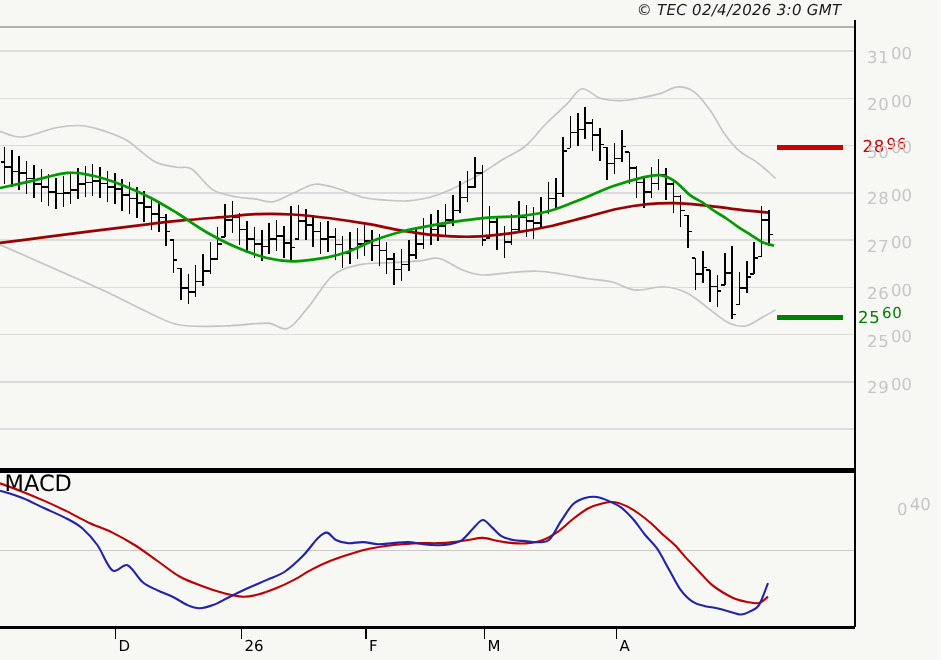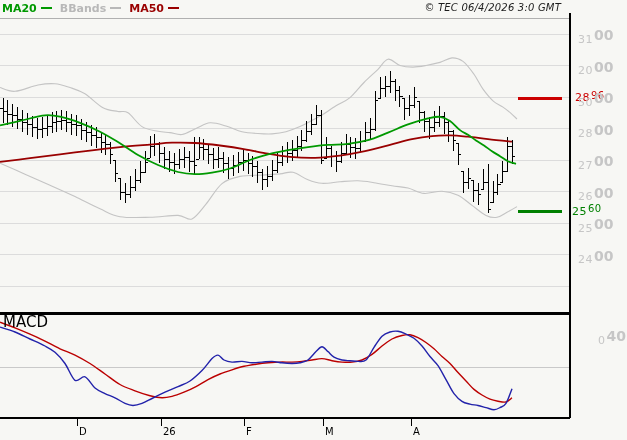--- a/index.html
+++ b/index.html
@@ -379,14 +379,6 @@
       <line x1="411" y1="418" x2="411" y2="426" stroke="#000000" stroke-width="1" shape-rendering="crispEdges"></line>
     </svg>
 
-  <div class="legend">
-    <span class="lg-label" style="color: rgb(0, 153, 0);">MA20</span>
-    <span class="lg-dash" style="color: rgb(0, 153, 0);"></span>
-    <span class="lg-label" style="color: rgb(184, 184, 184);">BBands</span>
-    <span class="lg-dash" style="color: rgb(184, 184, 184);"></span>
-    <span class="lg-label" style="color: rgb(153, 0, 0);">MA50</span>
-    <span class="lg-dash" style="color: rgb(153, 0, 0);"></span>
-  </div>
 
   <div class="watermark">© TEC 06/4/2026 3:0 GMT</div>
 

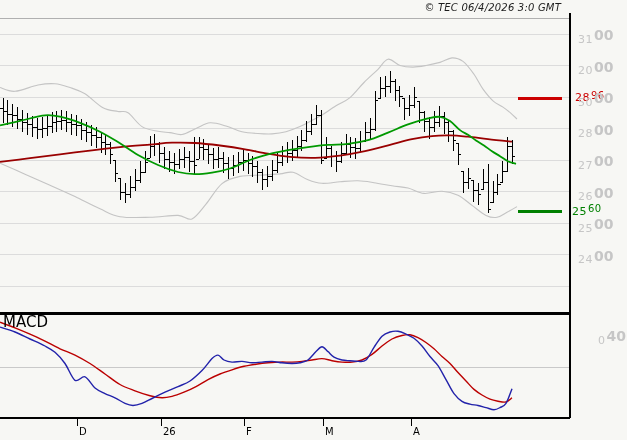--- a/index.html
+++ b/index.html
@@ -380,7 +380,7 @@
     </svg>
 
 
-  <div class="watermark">© TEC 06/4/2026 3:0 GMT</div>
+  <div class="watermark">© TEC 02/4/2026 3:0 GMT</div>
 
   <div class="macdlbl">MACD</div>
 

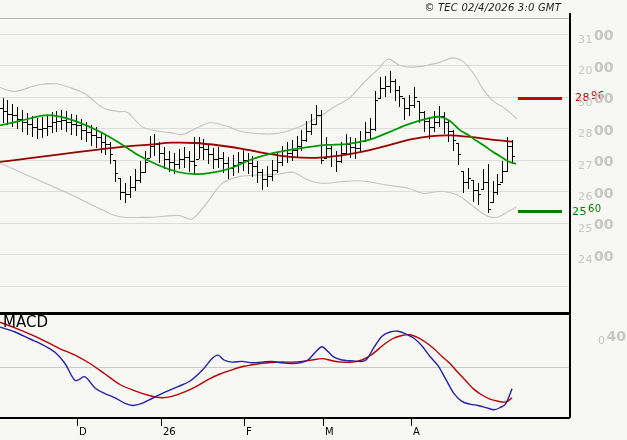--- a/index.html
+++ b/index.html
@@ -22,7 +22,7 @@
     position:absolute;font-size:11px;line-height:11px;color:#c6c6c6;
     white-space:nowrap;letter-spacing:0.5px;
   }
-  .axl .sup{font-size:14px;position:relative;top:-2.5px;margin-left:1px;letter-spacing:0px;font-weight:bold;}
+  .axl .sup{font-size:11px;position:relative;top:-2.5px;margin-left:1px;letter-spacing:0px;}
   .marker-label{position:absolute;font-size:11px;line-height:11px;white-space:nowrap;letter-spacing:0.5px;}
   .marker-label .sup{font-size:10px;position:relative;top:-2.5px;margin-left:1px;}
   .month{position:absolute;top:427px;font-size:10px;line-height:10px;color:#000;}

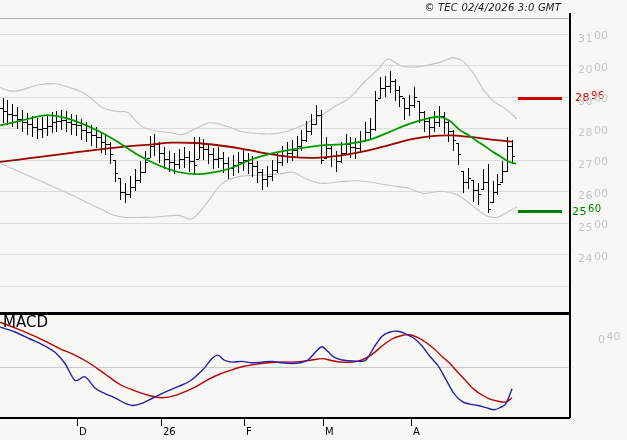--- a/index.html
+++ b/index.html
@@ -400,7 +400,7 @@
       <div class="axl" style="left: 578px; top: 158.5px;"><span>27</span><span class="sup">00</span></div>
       <div class="axl" style="left: 578px; top: 190px;"><span>26</span><span class="sup">00</span></div>
       <div class="axl" style="left: 578px; top: 221.5px;"><span>25</span><span class="sup">00</span></div>
-      <div class="axl" style="left: 578px; top: 253px;"><span>24</span><span class="sup">00</span></div>
+      <div class="axl" style="left: 578px; top: 253px;"><span>29</span><span class="sup">00</span></div>
       <div class="axl" style="left: 585px; top: 333.5px; margin-left: 13px;"><span>0</span><span class="sup">40</span></div>
       <div class="axl" style="left: 585px; top: 361.5px; margin-left: 47px;"><span>0</span><span class="sup">00</span></div>
       <div class="month" style="left: 79px; top: 427px;">D</div>

